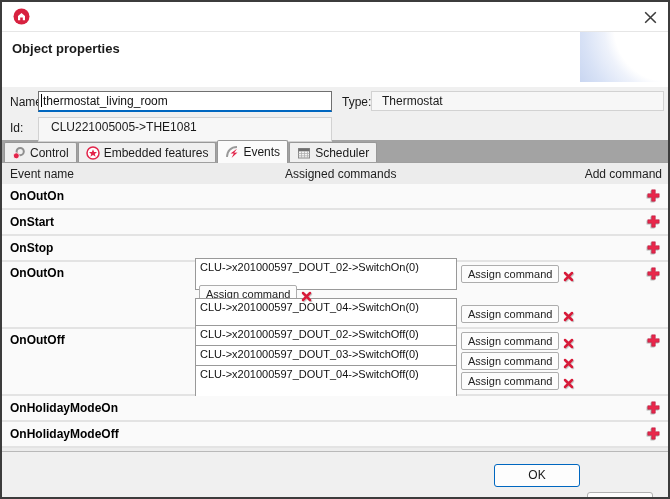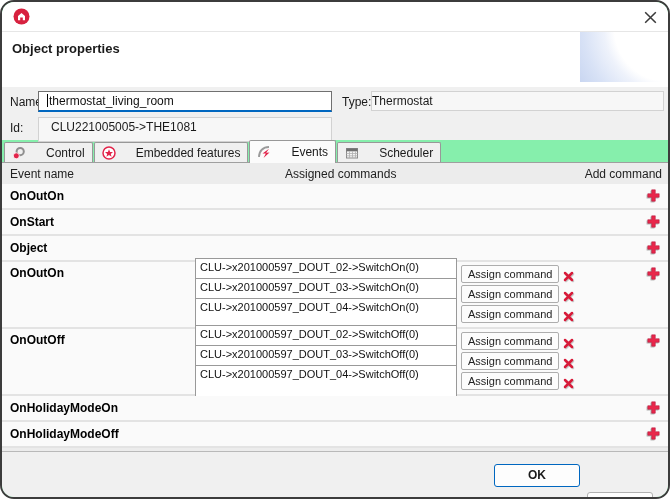--- a/index.html
+++ b/index.html
@@ -5,7 +5,7 @@
   * { box-sizing: border-box; margin: 0; padding: 0; }
   html,body { width:670px; height:499px; background:#fff; font-family:"Liberation Sans", sans-serif; }
   .window{ position:absolute; top:0; left:0; width:670px; height:499px;
-    border:2px solid #3c3c3c; border-radius:14px; overflow:hidden; background:#86efac; }
+    border:2px solid #3c3c3c; border-radius:0; overflow:hidden; background:#a3a3a3; }
 
   
   .titlebar{ position:absolute; top:0; left:0; right:0; height:30px; background:#fff;

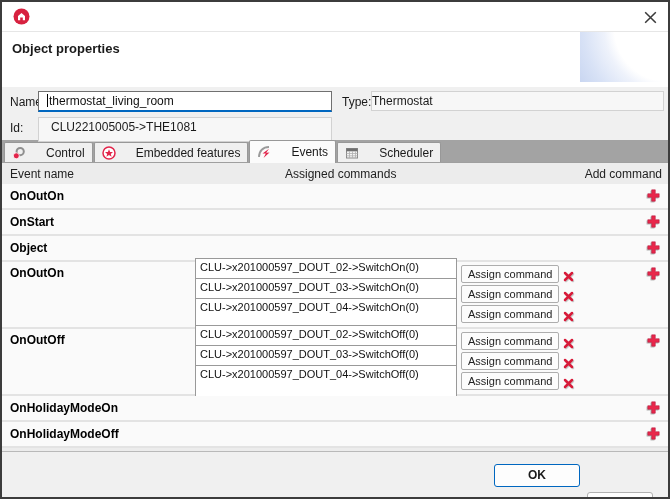--- a/index.html
+++ b/index.html
@@ -25,7 +25,7 @@
   .name-lbl{ left:8px; top:8px; } .type-lbl{ left:340px; top:8px; } .id-lbl{ left:8px; top:34px; }
   .name-input{ position:absolute; left:36px; top:4px; width:294px; height:21px; background:#fff;
     border:1px solid #707070; border-bottom:2px solid #0067c0; font-size:12px; line-height:18px;
-    padding-left:8px; color:#111; white-space:nowrap; overflow:hidden; }
+    padding-left:2px; color:#111; white-space:nowrap; overflow:hidden; }
   .caret{ display:inline-block; width:1px; height:13px; background:#000; vertical-align:-2px; margin-right:1px; }
   .ro-field{ position:absolute; height:20px; background:#f7f7f7; border:1px solid #d2d2d2;
     font-size:12px; line-height:18px; color:#1a1a1a; white-space:nowrap; overflow:hidden; }

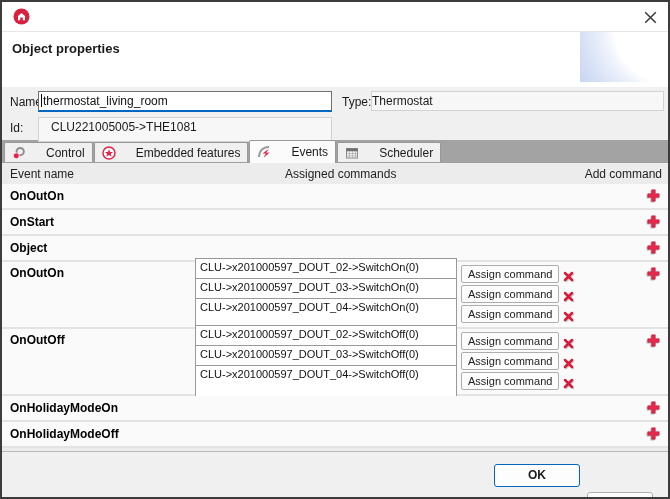--- a/index.html
+++ b/index.html
@@ -29,7 +29,7 @@
   .caret{ display:inline-block; width:1px; height:13px; background:#000; vertical-align:-2px; margin-right:1px; }
   .ro-field{ position:absolute; height:20px; background:#f7f7f7; border:1px solid #d2d2d2;
     font-size:12px; line-height:18px; color:#1a1a1a; white-space:nowrap; overflow:hidden; }
-  .type-field{ left:369px; top:4px; width:293px; }
+  .type-field{ left:369px; top:4px; width:293px; padding-left:10px; }
   .id-field{ left:36px; top:30px; width:294px; height:25px; padding-left:12px; }
 
   

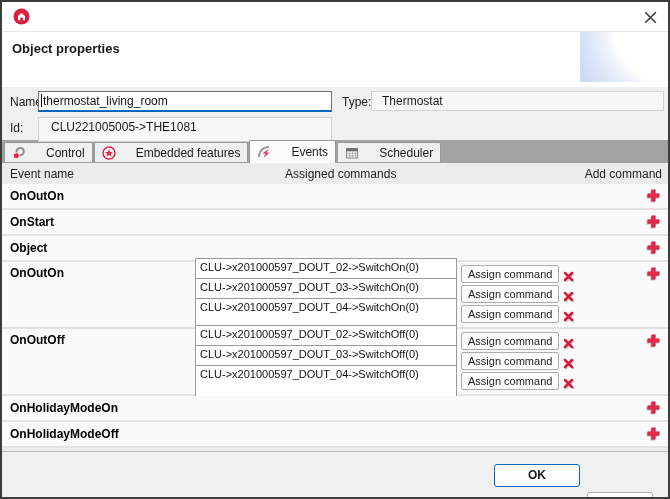--- a/index.html
+++ b/index.html
@@ -34,7 +34,7 @@
 
   
   .tabs{ position:absolute; top:138px; left:2px; right:0; height:22px; display:flex; align-items:flex-end; z-index:3; }
-  .tab{ height:20px; display:flex; align-items:center; gap:20px; padding:0 7px; margin-right:1px;
+  .tab{ height:20px; display:flex; align-items:center; gap:4px; padding:0 7px; margin-right:1px;
     background:#f0f0f0; border:1px solid #989898; border-bottom:none; border-radius:2px 2px 0 0;
     font-size:12px; color:#1a1a1a; cursor:pointer; position:relative; }
   .tab.active{ height:23px; background:#fbfbfb; z-index:4; margin-bottom:-1px; }

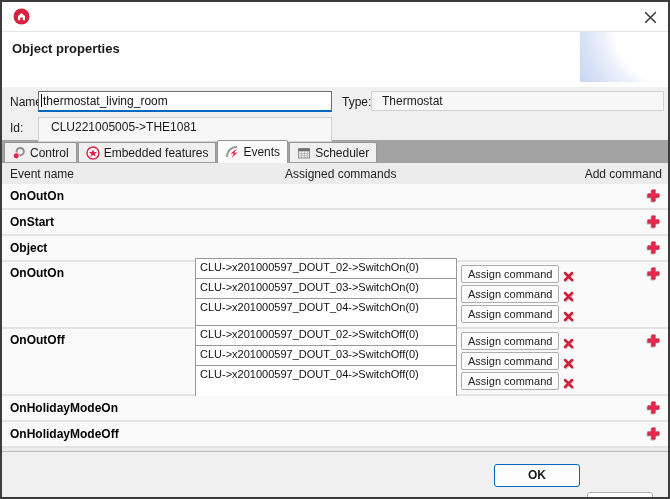--- a/index.html
+++ b/index.html
@@ -170,7 +170,7 @@
     </span>
   </div>
         <div class="event-row">
-    <span class="event-name">Object</span>
+    <span class="event-name">OnStop</span>
     <div class="cmd-list"></div>
     <span class="plus-btn">
       <svg width="13" height="13" viewBox="0 0 13 13">

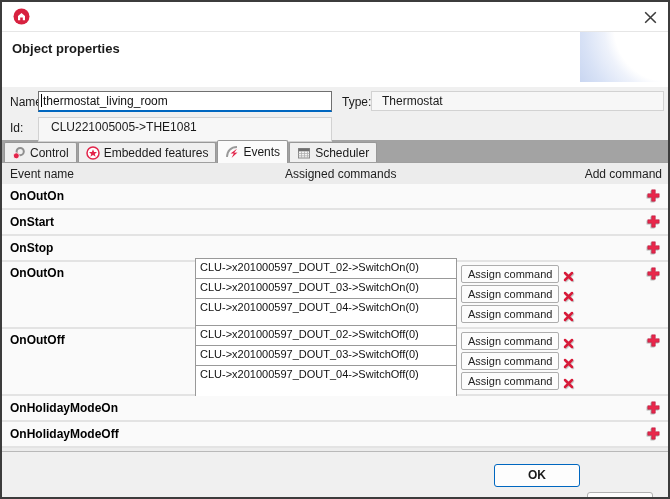--- a/index.html
+++ b/index.html
@@ -191,7 +191,6 @@
     </span>
   </div>
             <div class="cmd-line">
-    <div class="cmd-input"><span class="cmd-value">CLU-&gt;x201000597_DOUT_03-&gt;SwitchOn(0)</span></div>
     <div class="assign-btn"><span class="assign-label">Assign command</span></div>
     <span class="x-btn">
       <svg width="11" height="11" viewBox="0 0 11 11">

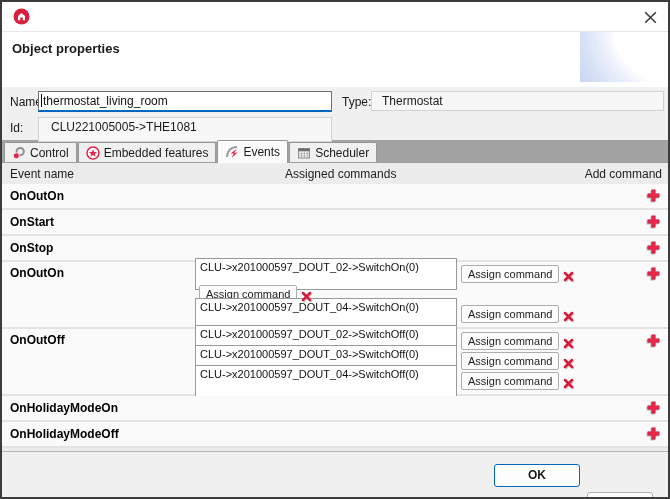--- a/index.html
+++ b/index.html
@@ -68,7 +68,7 @@
     border-top:1px solid #b9b9b9; }
   .btn{ position:absolute; top:12px; height:23px; font-size:12px; color:#1a1a1a; text-align:center;
     line-height:21px; border-radius:3px; cursor:pointer; }
-  .ok-btn{ left:492px; width:86px; background:#fdfdfd; border:1px solid #0067c0;font-weight:bold; }
+  .ok-btn{ left:492px; width:86px; background:#fdfdfd; border:1px solid #0067c0; }
   .cancel-btn{ left:585px; width:66px; background:#fdfdfd; border:1px solid #b0b0b0;margin-top:28px; }
 </style>
 </head>

